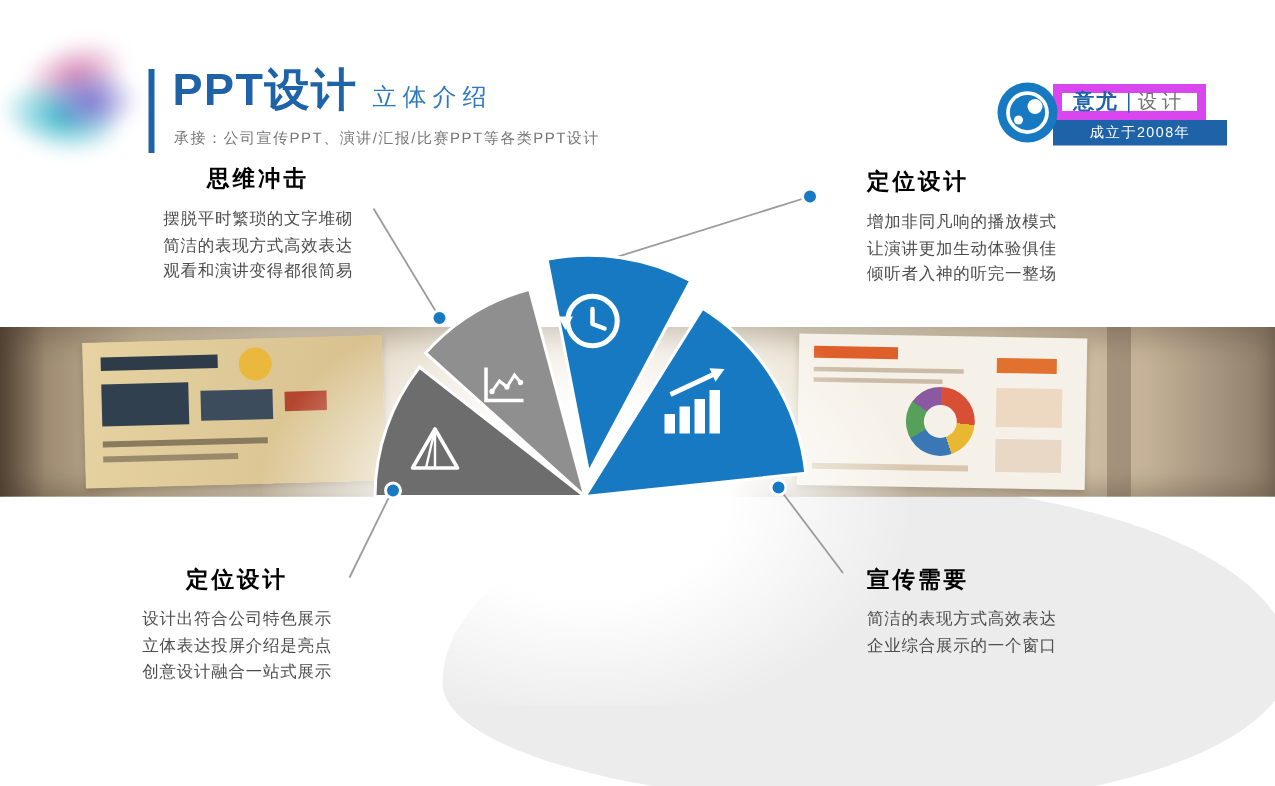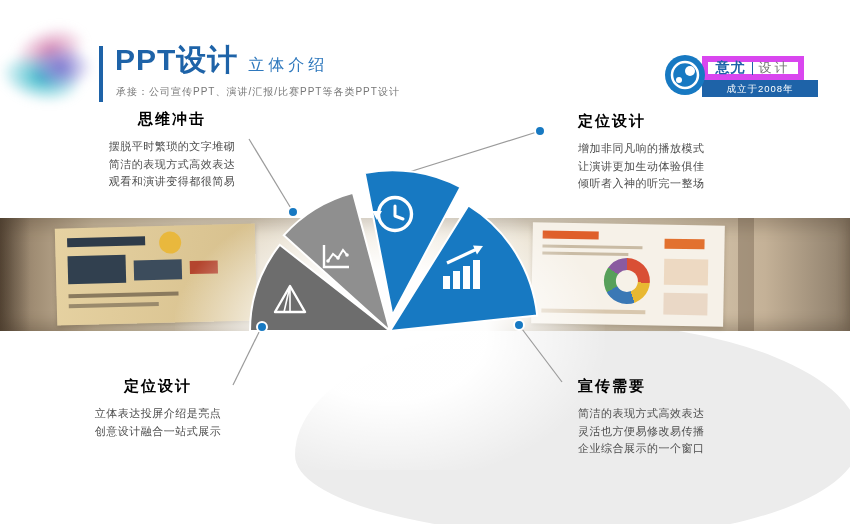--- a/index.html
+++ b/index.html
@@ -205,6 +205,7 @@
 
   <div class="block b-bl">
     <h3>定位设计</h3>
+    <p>设计出符合公司特色展示</p>
     <p>立体表达投屏介绍是亮点</p>
     <p>创意设计融合一站式展示</p>
   </div>

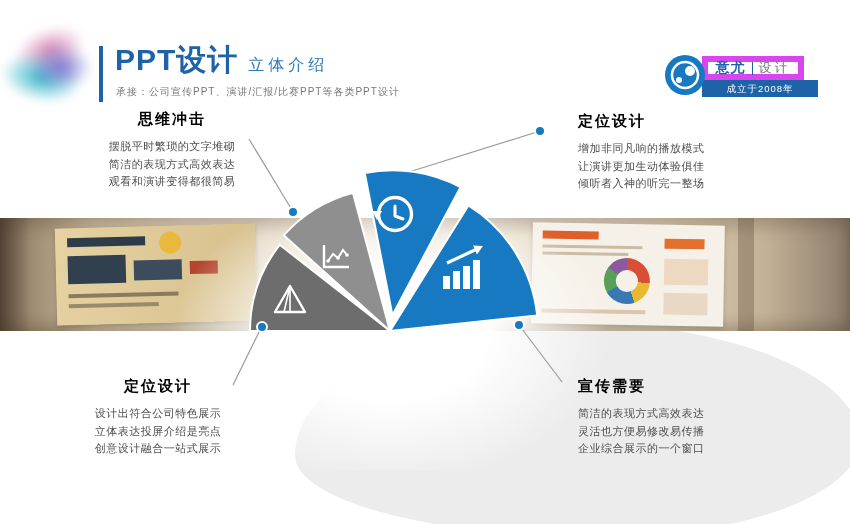--- a/index.html
+++ b/index.html
@@ -213,7 +213,6 @@
   <div class="block b-br">
     <h3>宣传需要</h3>
     <p>简洁的表现方式高效表达</p>
-    <p>灵活也方便易修改易传播</p>
     <p>企业综合展示的一个窗口</p>
   </div>
 

